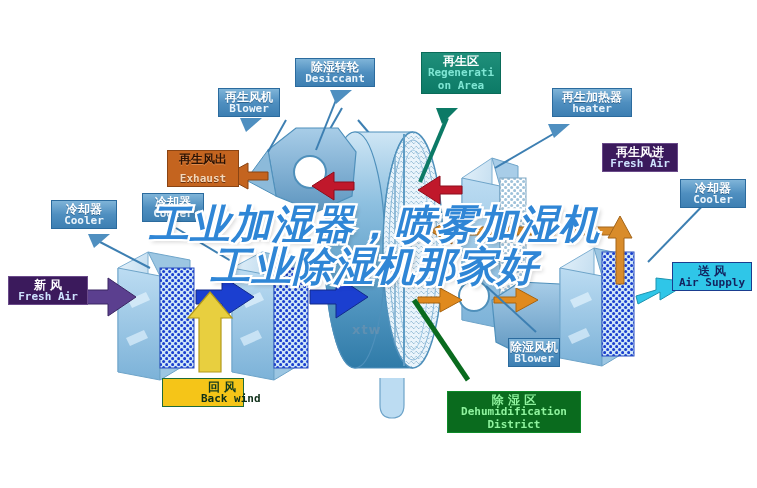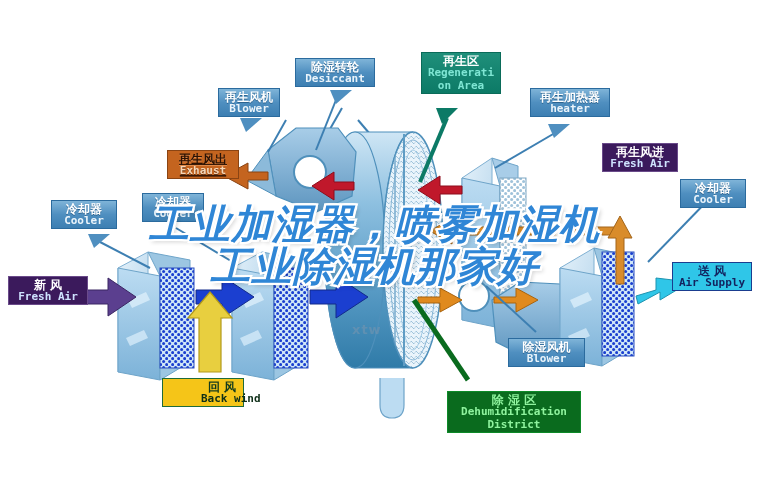--- a/index.html
+++ b/index.html
@@ -349,7 +349,7 @@
     <span class="en">on Area</span>
   </div>
 
-  <div class="lbl blue" style="left:530px;top:88px;width:80px;">
+  <div class="lbl blue" style="left:552px;top:88px;width:80px;">
     <span class="cn">再生加热器</span>
     <span class="en">heater</span>
   </div>

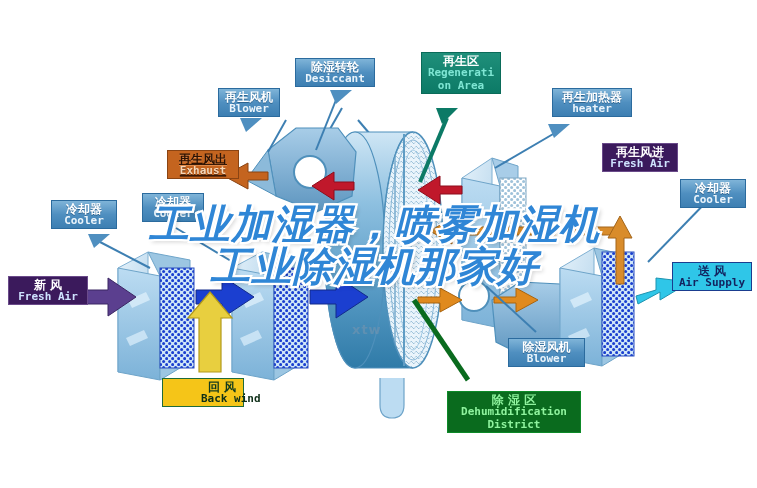--- a/index.html
+++ b/index.html
@@ -70,7 +70,6 @@
     background:#c4641f;
     border:1px solid #8a4413;
     color:#3a1a06;
-    text-decoration:underline;
   }
   .lbl.orange .cn{color:#2a1204;text-shadow:0 1px 0 #e08a4a;}
   .lbl.orange .en{color:#f6d7b8;text-shadow:0 1px 0 #6b3310;}

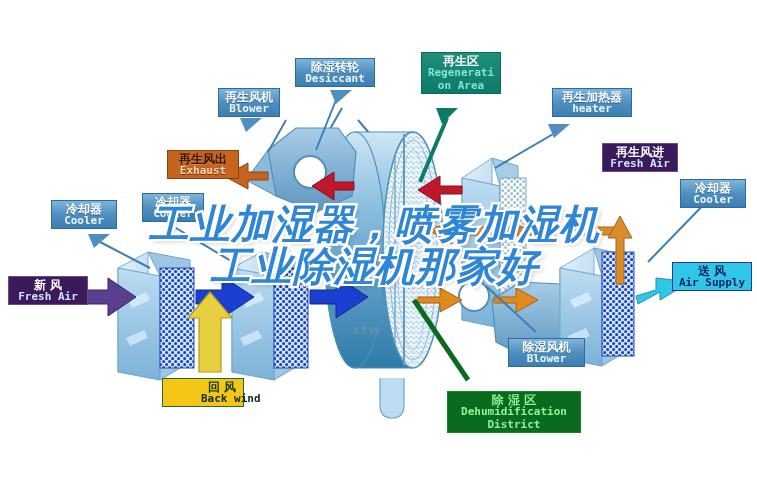--- a/index.html
+++ b/index.html
@@ -72,7 +72,7 @@
     color:#3a1a06;
   }
   .lbl.orange .cn{color:#2a1204;text-shadow:0 1px 0 #e08a4a;}
-  .lbl.orange .en{color:#f6d7b8;text-shadow:0 1px 0 #6b3310;}
+  .lbl.orange .en{color:#f6d7b8;text-shadow:0 1px 0 #6b3310;margin-top:8px;}
 
   
   .lbl.yellow{

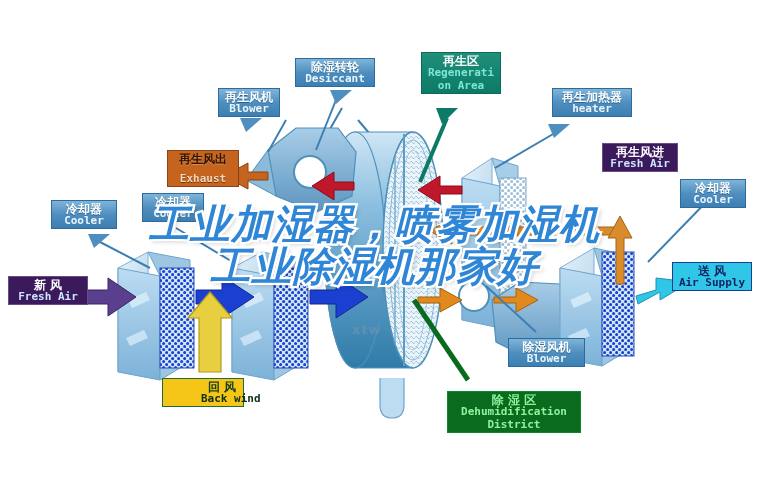--- a/index.html
+++ b/index.html
@@ -388,7 +388,7 @@
     <span class="en">Back wind</span>
   </div>
 
-  <div class="lbl blue" style="left:508px;top:338px;width:77px;">
+  <div class="lbl blue" style="left:508px;top:338px;width:52px;">
     <span class="cn">除湿风机</span>
     <span class="en">Blower</span>
   </div>

